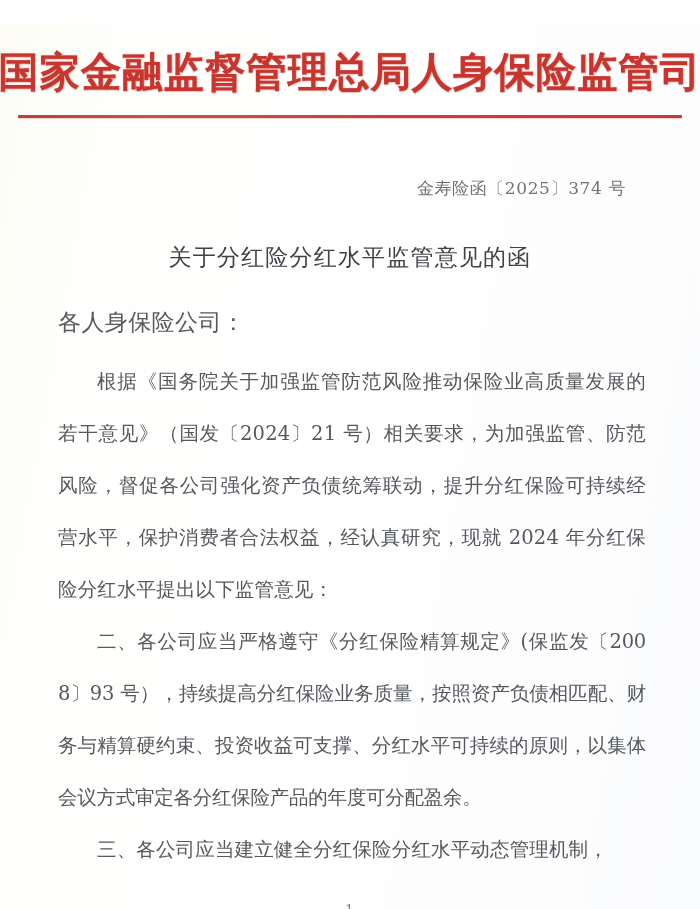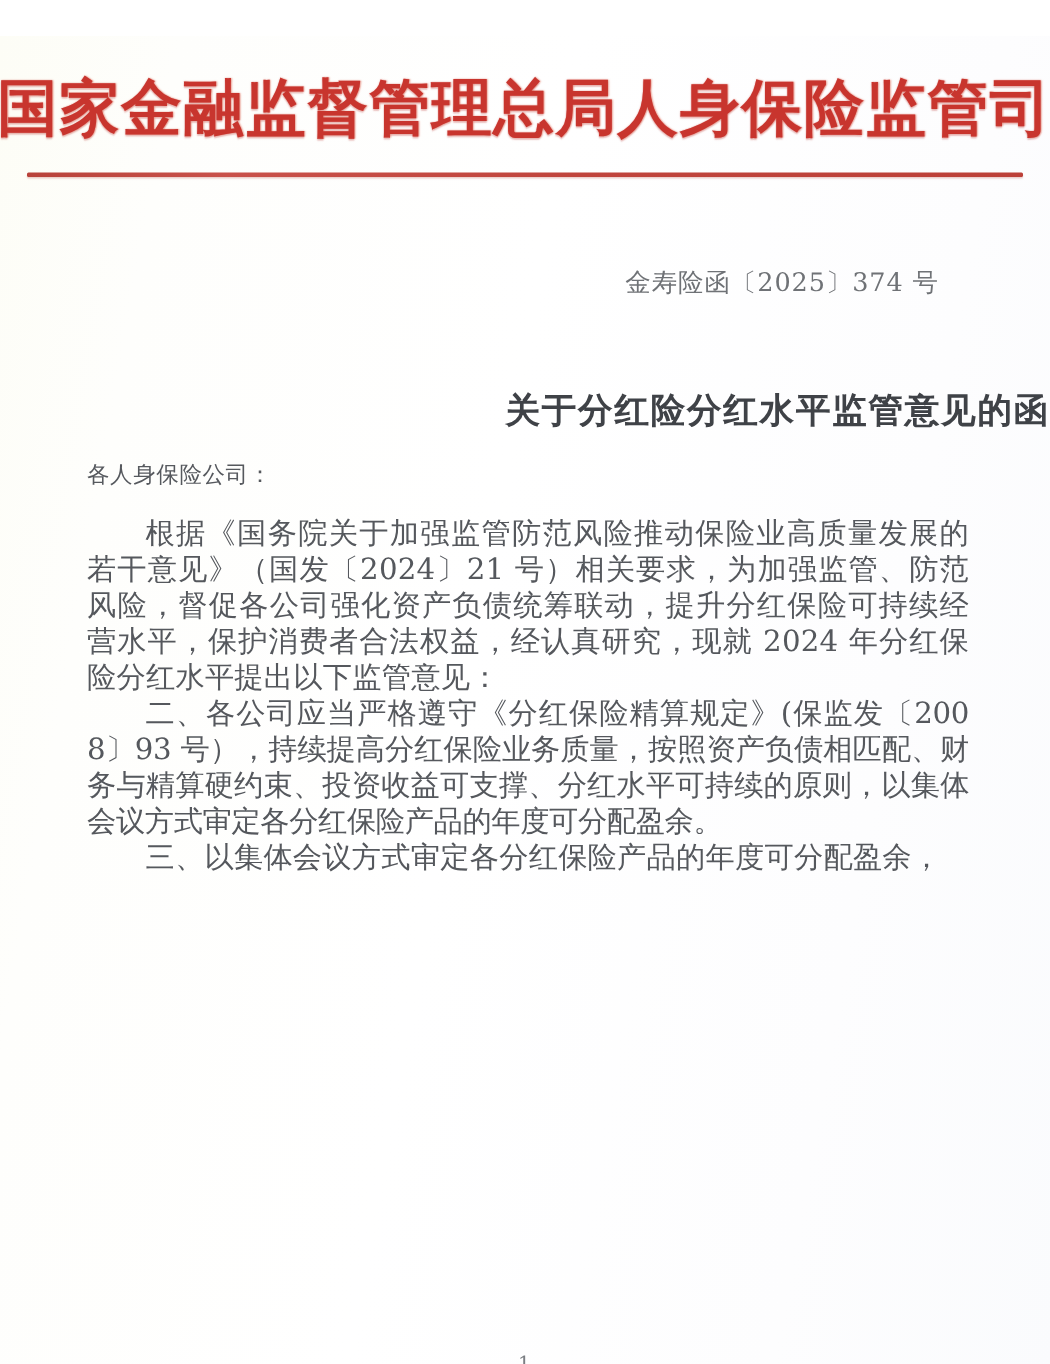--- a/index.html
+++ b/index.html
@@ -70,11 +70,11 @@
   .doc-title {
     position: absolute;
     left: 0;
-    top: 234px;
+    top: 218px;
     width: 700px;
-    text-align: right;
+    text-align: center;
     font-size: 23px;
-    font-weight: 700;
+    font-weight: 400;
     letter-spacing: 1.2px;
     color: #3f4247;
     white-space: nowrap;

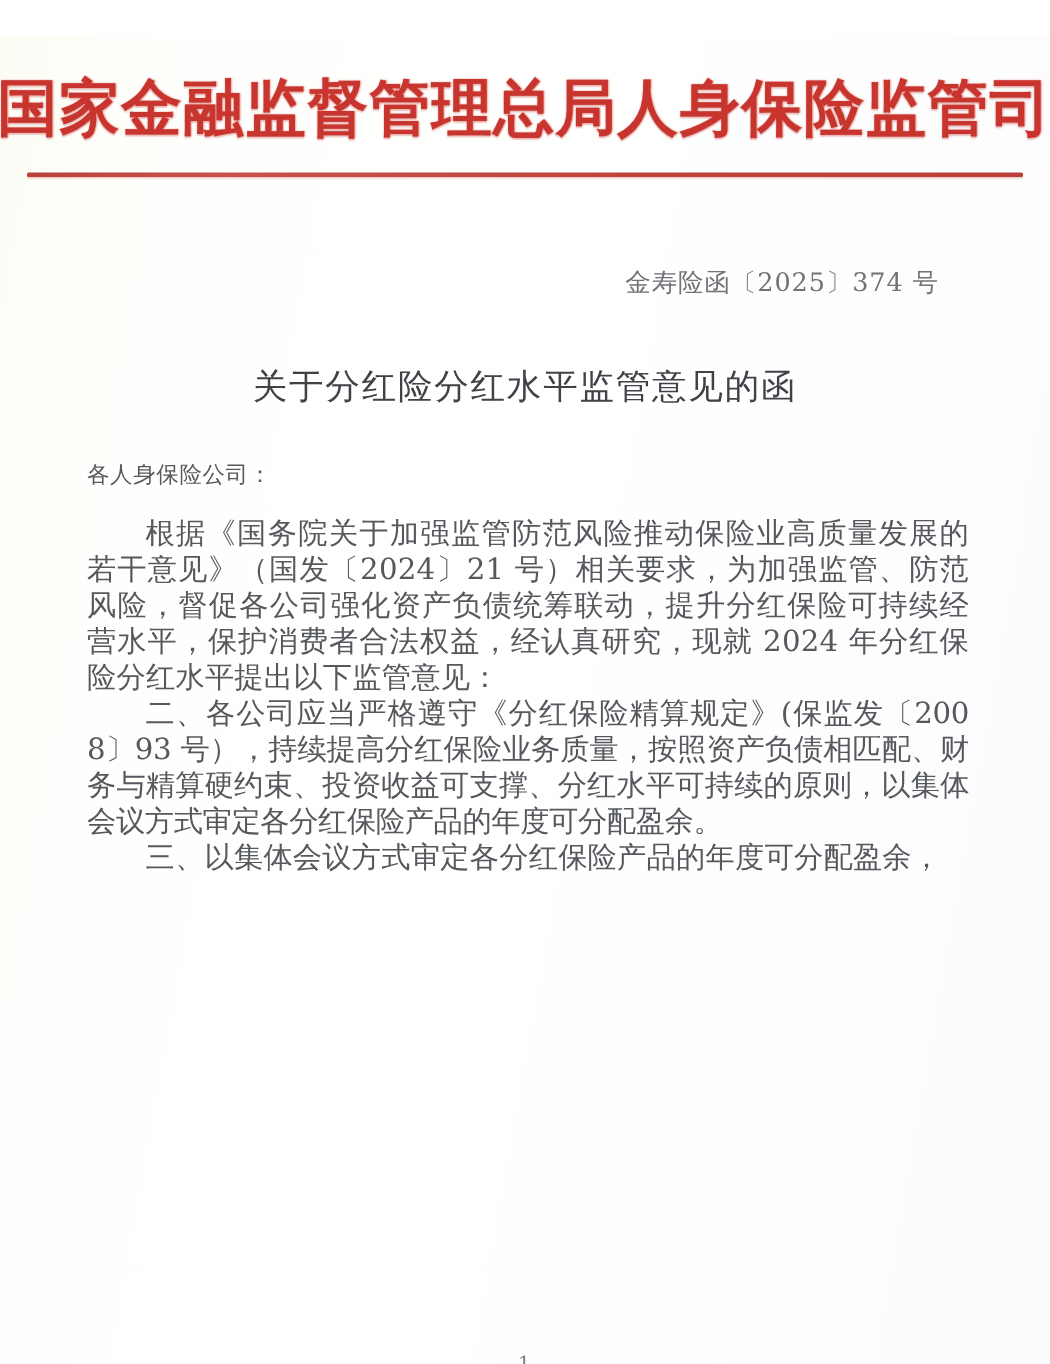--- a/index.html
+++ b/index.html
@@ -87,7 +87,7 @@
     width: 588px;
   }
   .salutation {
-    font-size: 15px;
+    font-size: 23px;
     letter-spacing: 0.4px;
     color: #56595e;
     margin: 0 0 18px 0;

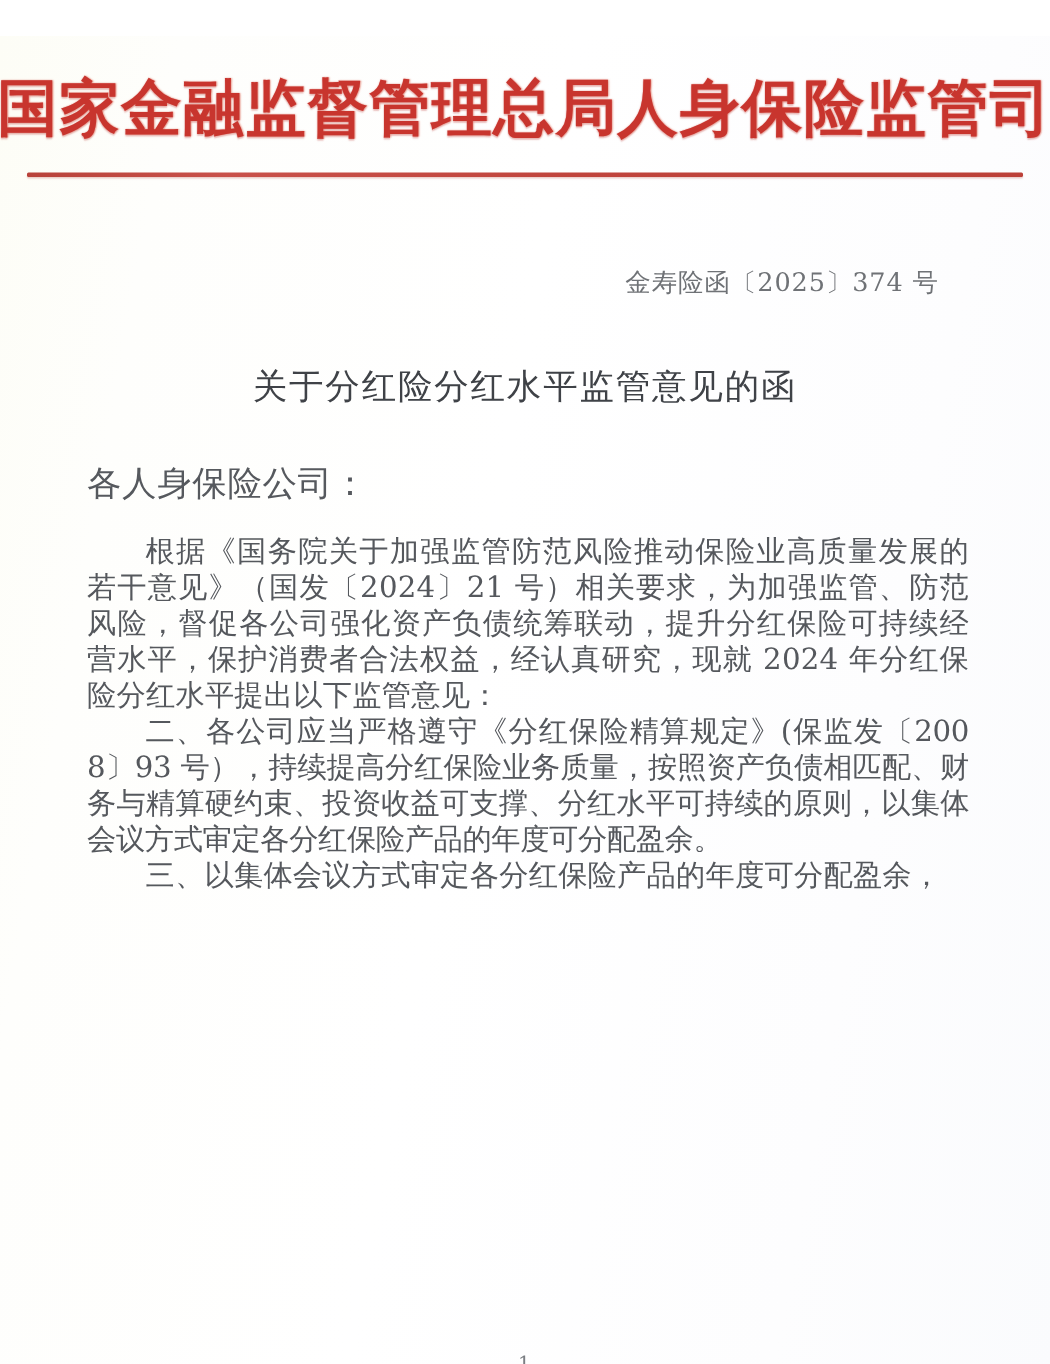--- a/index.html
+++ b/index.html
@@ -96,7 +96,7 @@
   .para {
     margin: 0;
     font-size: 19.5px;
-    line-height: 24px;
+    line-height: 52px;
     letter-spacing: 0.15px;
     color: #55585d;
     text-align: justify;

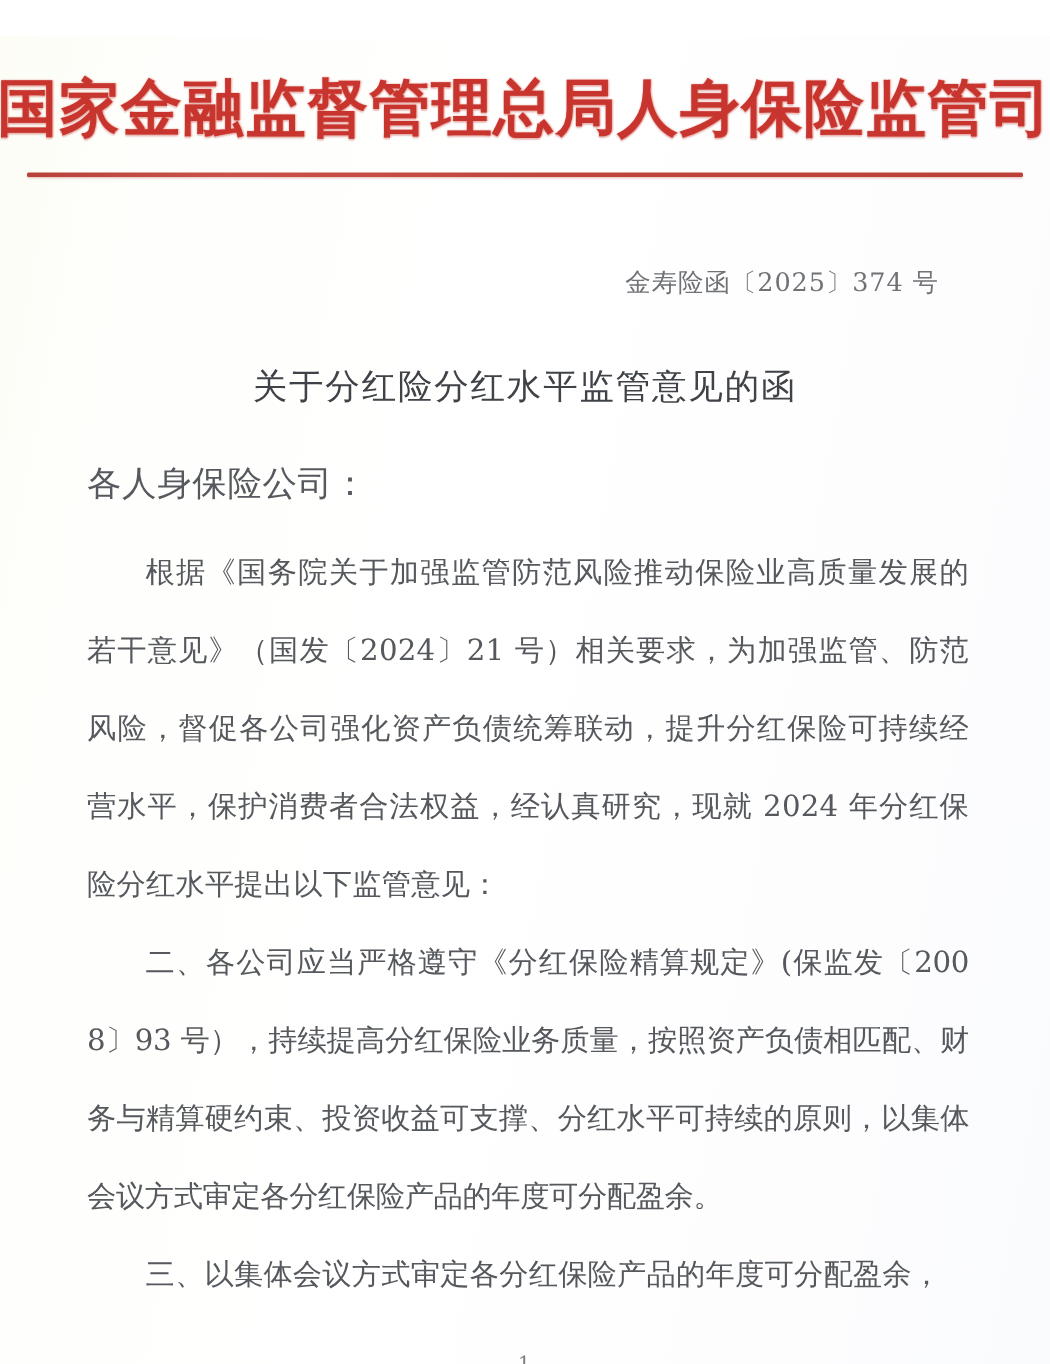--- a/index.html
+++ b/index.html
@@ -166,7 +166,7 @@
 
     <p class="para indent para-gap para-tight">二、各公司应当严格遵守《分红保险精算规定》(保监发〔2008〕93 号），持续提高分红保险业务质量，按照资产负债相匹配、财务与精算硬约束、投资收益可支撑、分红水平可持续的原则，以集体会议方式审定各分红保险产品的年度可分配盈余。</p>
 
-    <p class="para indent para-gap">三、以集体会议方式审定各分红保险产品的年度可分配盈余，</p>
+    <p class="para indent para-gap">三、各公司应当建立健全分红保险分红水平动态管理机制，</p>
   </div>
 
   <div class="page-number">- 1 -</div>

